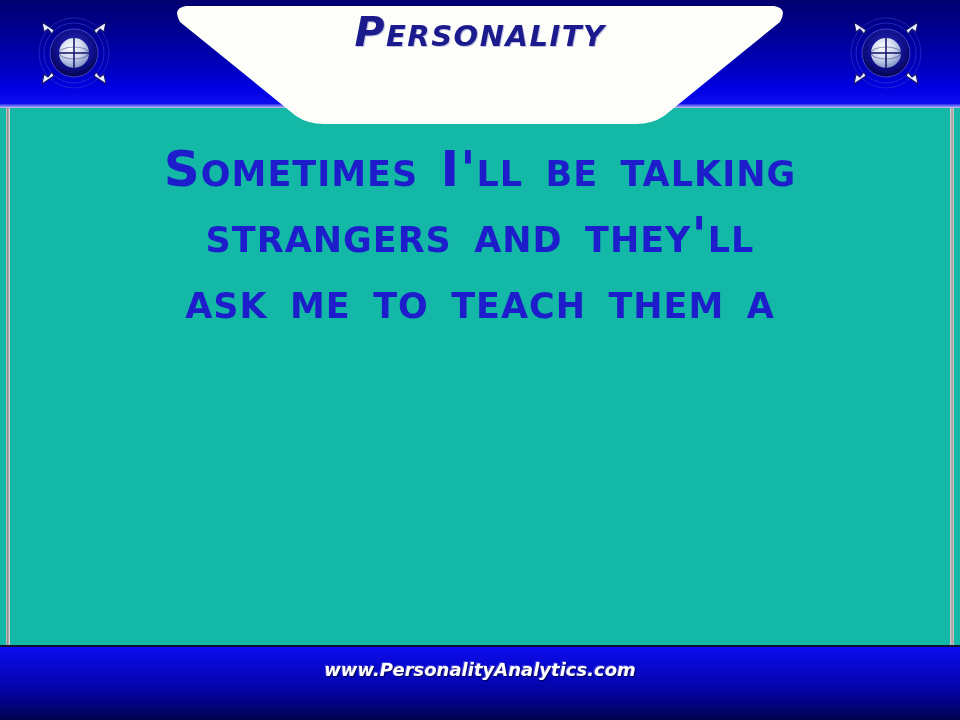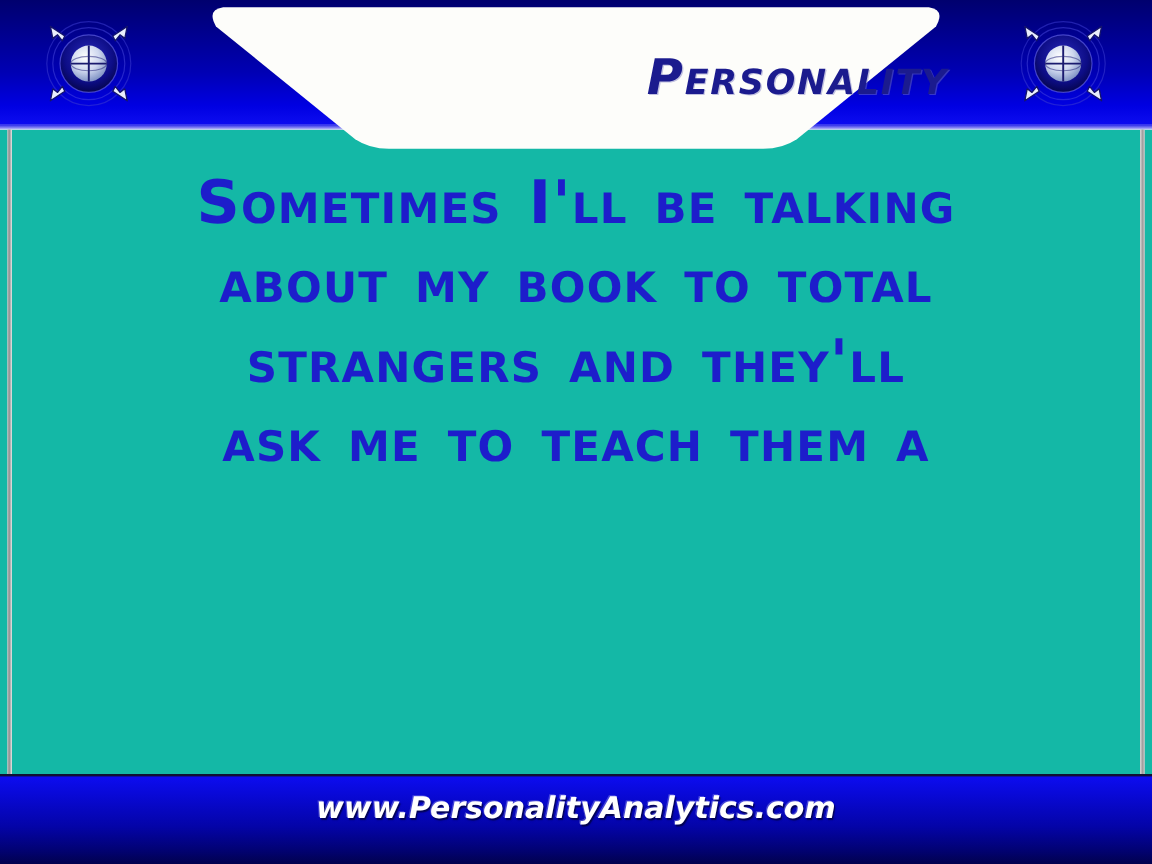--- a/index.html
+++ b/index.html
@@ -66,9 +66,9 @@
     height: 104px;
     z-index: 4;
     display: flex;
-    flex-direction: row;
+    flex-direction: column;
     align-items: center;
-    justify-content: flex-end;
+    justify-content: space-between;
     color: #1b1b8e;
   }
   .title-line {

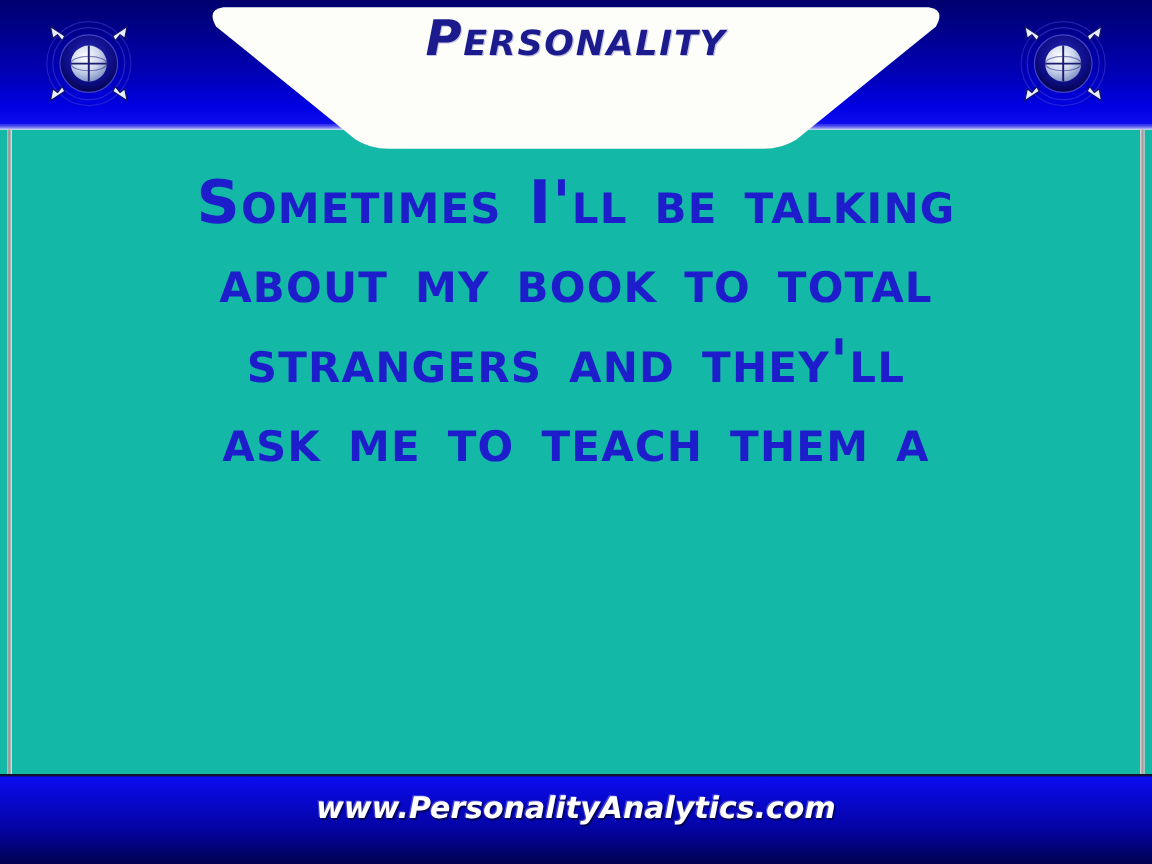--- a/index.html
+++ b/index.html
@@ -265,7 +265,6 @@
   <div id="content">
     <div id="quote">
       <span class="qline">Sometimes I'll be talking</span>
-      <span class="qline">about my book to total</span>
       <span class="qline">strangers and they'll</span>
       <span class="qline">ask me to teach them a</span>
     </div>

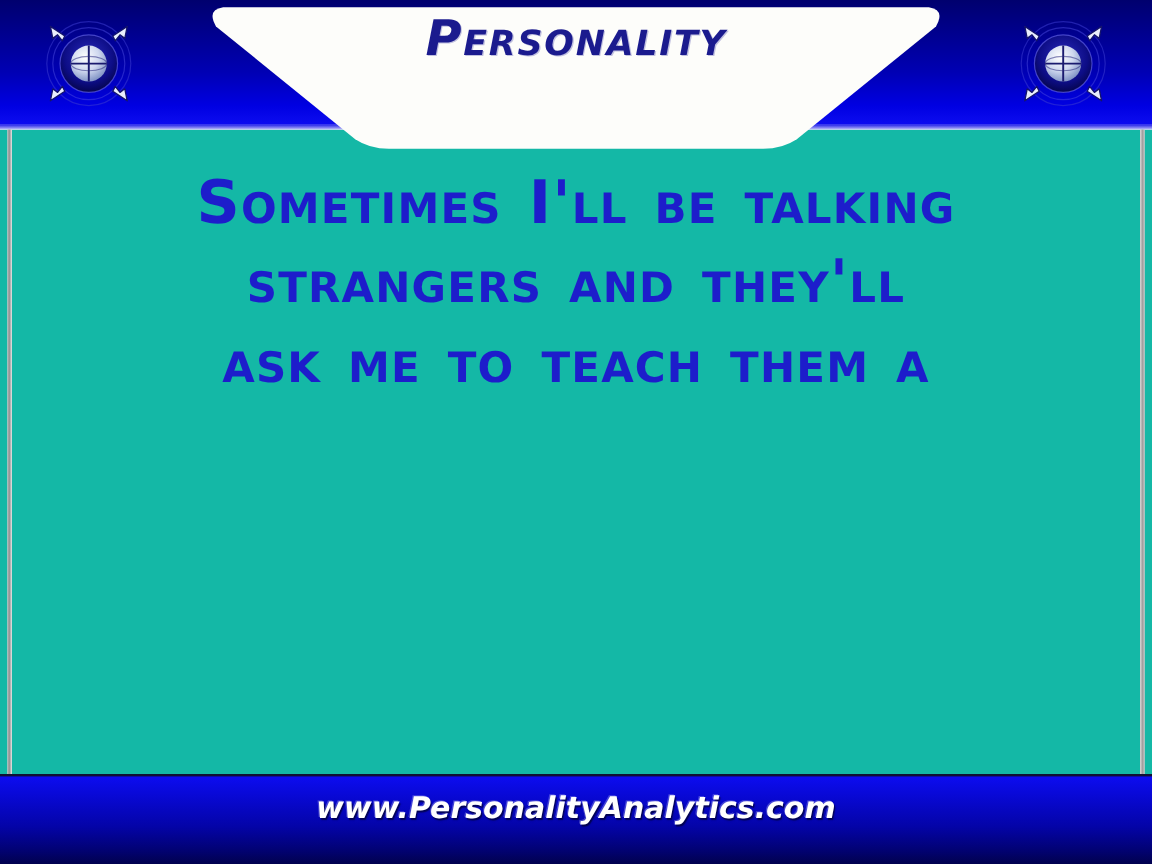--- a/index.html
+++ b/index.html
@@ -169,7 +169,7 @@
     font-family: "DejaVu Sans", sans-serif;
     font-style: italic;
     font-weight: bold;
-    font-size: 25px;
+    font-size: 18px;
     letter-spacing: 0px;
     text-shadow: 1px 1px 1px rgba(0,0,0,0.55), -1px -1px 0 rgba(255,255,255,0.25);
   }

